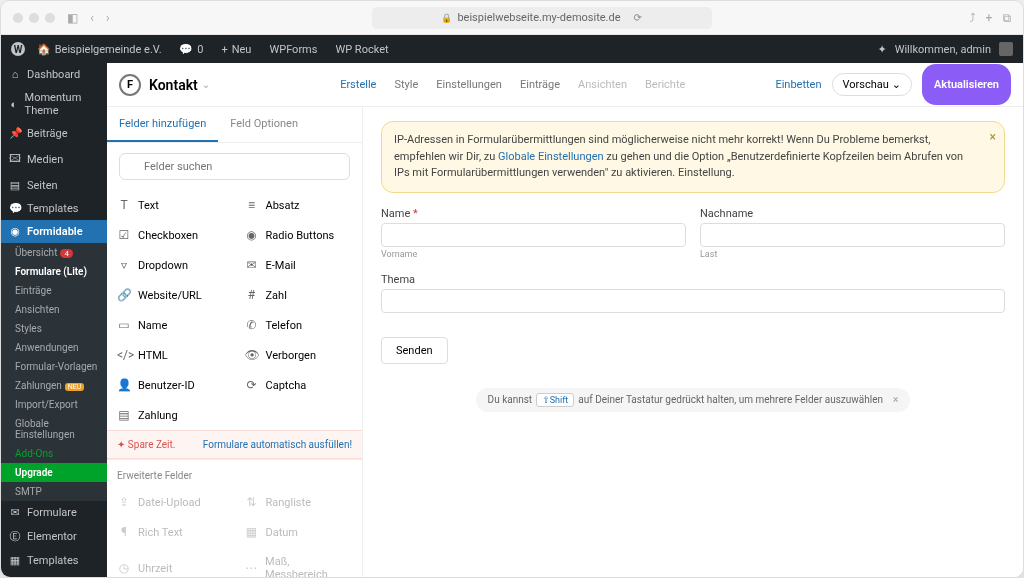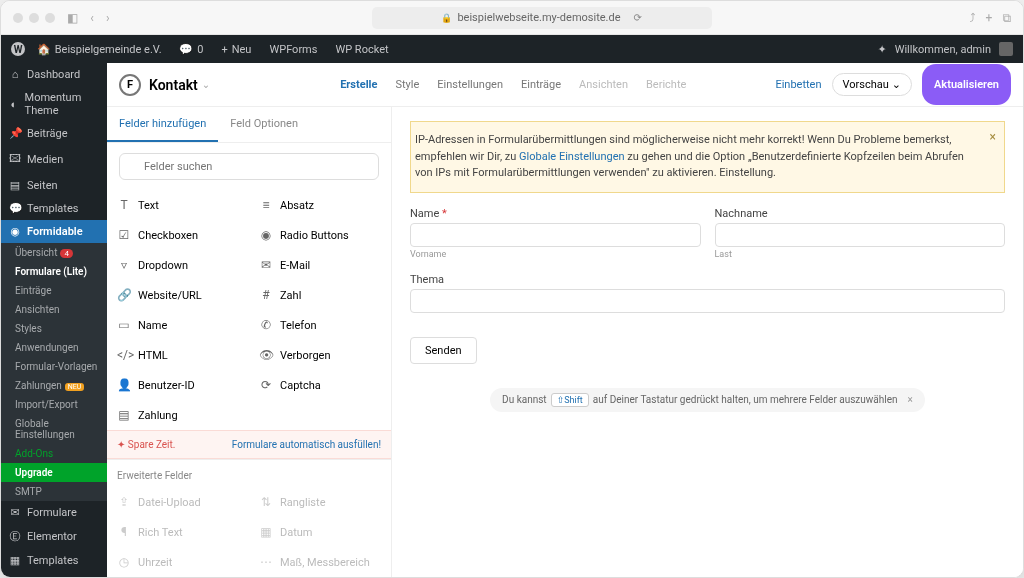--- a/index.html
+++ b/index.html
@@ -42,7 +42,7 @@
 .builder-header .title { font-size: 14px; font-weight: 600; }
 .builder-header .chev { color: #aaa; margin-left: 4px; font-size: 10px; }
 .builder-header .tabs { display: flex; gap: 18px; margin-left: 130px; font-size: 11px; color: #777; }
-.builder-header .tabs .tab.active { color: #2271b1; font-weight: 700; }
+.builder-header .tabs .tab.active { color: #2271b1; font-weight: 400; }
 .builder-header .tabs .tab.muted { color: #bbb; }
 .builder-header .actions { margin-left: auto; display: flex; align-items: center; gap: 10px; font-size: 11px; }
 .builder-header .btn-embed { color: #2271b1; }

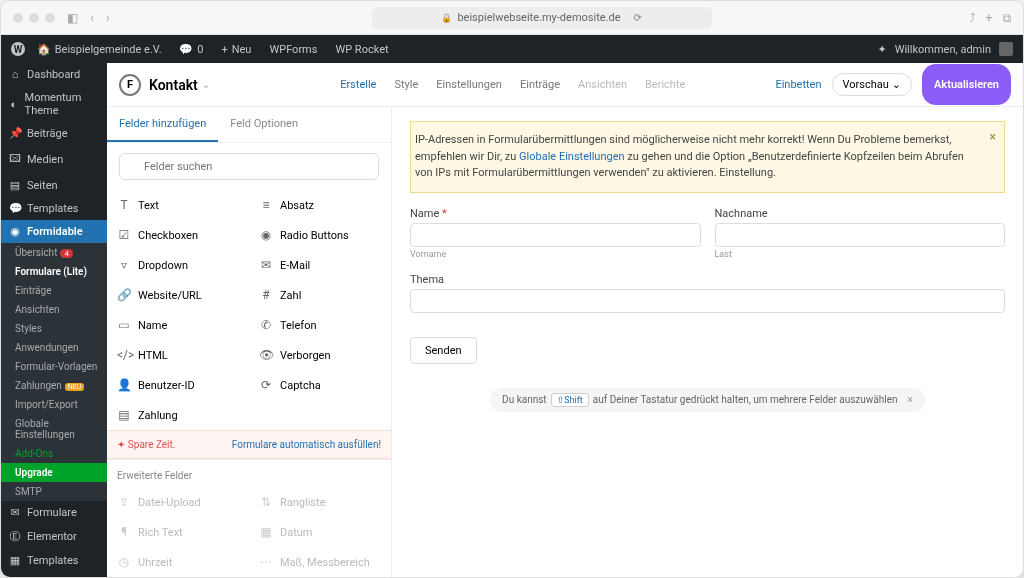--- a/index.html
+++ b/index.html
@@ -50,7 +50,7 @@
 .builder-header .btn-update { background: #8b5cf6; color: #fff; border-radius: 14px; padding: 14px 12px; font-weight: 600; }
 
 .builder-body { flex: 1; display: flex; overflow: hidden; }
-.field-panel { width: 285px; border-right: 1px solid #eee; display: flex; flex-direction: column; overflow-y: auto; }
+.field-panel { width: 256px; border-right: 1px solid #eee; display: flex; flex-direction: column; overflow-y: auto; }
 .field-tabs { display: flex; border-bottom: 1px solid #eee; font-size: 11px; }
 .field-tabs .ftab { padding: 10px 12px; color: #888; }
 .field-tabs .ftab.active { color: #2271b1; border-bottom: 2px solid #2271b1; }

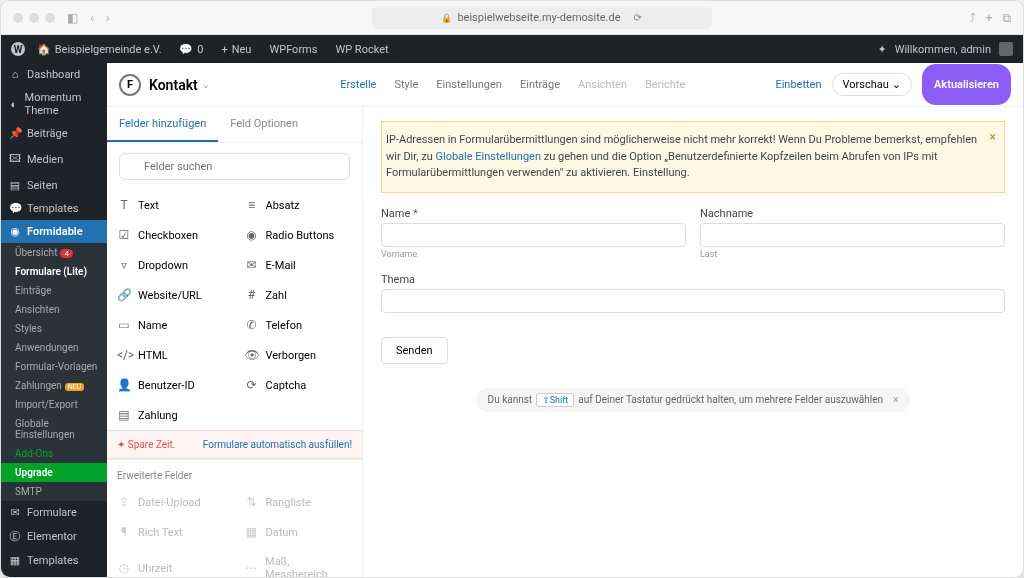--- a/index.html
+++ b/index.html
@@ -68,7 +68,7 @@
 .section-label { grid-column: 1 / -1; padding: 10px 10px 6px; font-size: 10px; color: #888; border-top: 1px solid #eee; }
 
 .canvas { flex: 1; padding: 14px 18px; overflow-y: auto; font-size: 11px; color: #444; }
-.notice { background: #fff8e5; border: 1px solid #f0d88c; border-radius: 0; padding: 10px 26px 10px 4px; line-height: 1.5; position: relative; margin-bottom: 14px; }
+.notice { background: #fff8e5; border: 1px solid #f0d88c; border-radius: 12px; padding: 10px 26px 10px 12px; line-height: 1.5; position: relative; margin-bottom: 14px; }
 .notice .glink { color: #2271b1; }
 .notice .close { position: absolute; right: 8px; top: 6px; color: #a58c3e; cursor: pointer; font-size: 12px; }
 .form-row { display: flex; gap: 14px; margin-bottom: 14px; }

